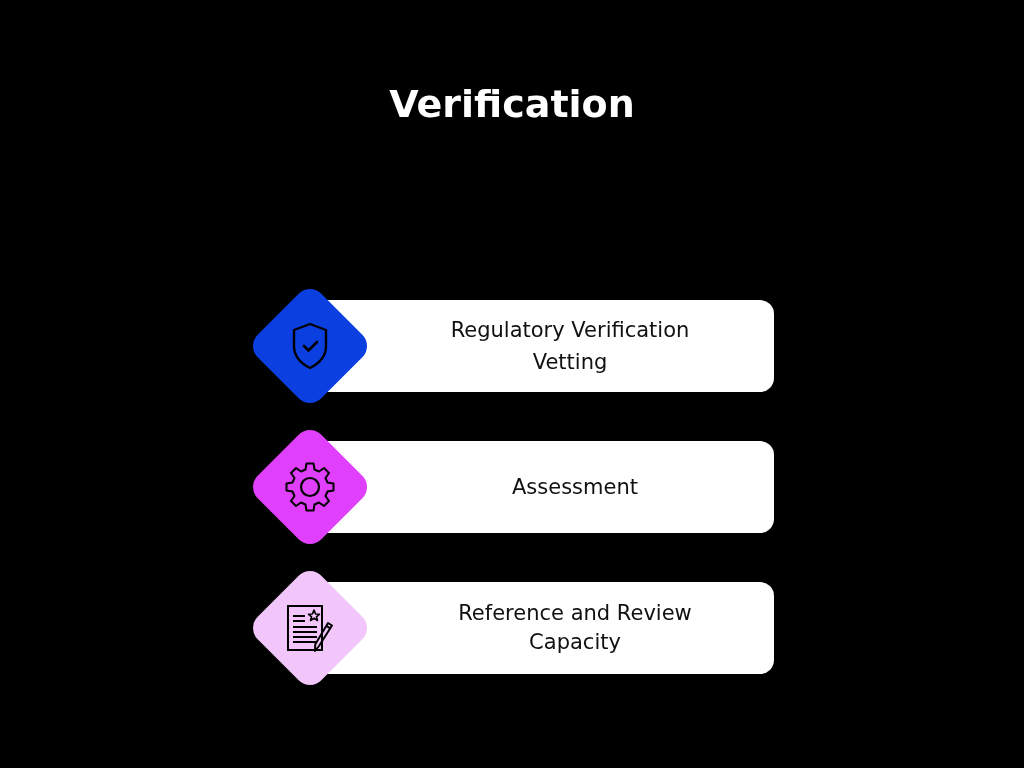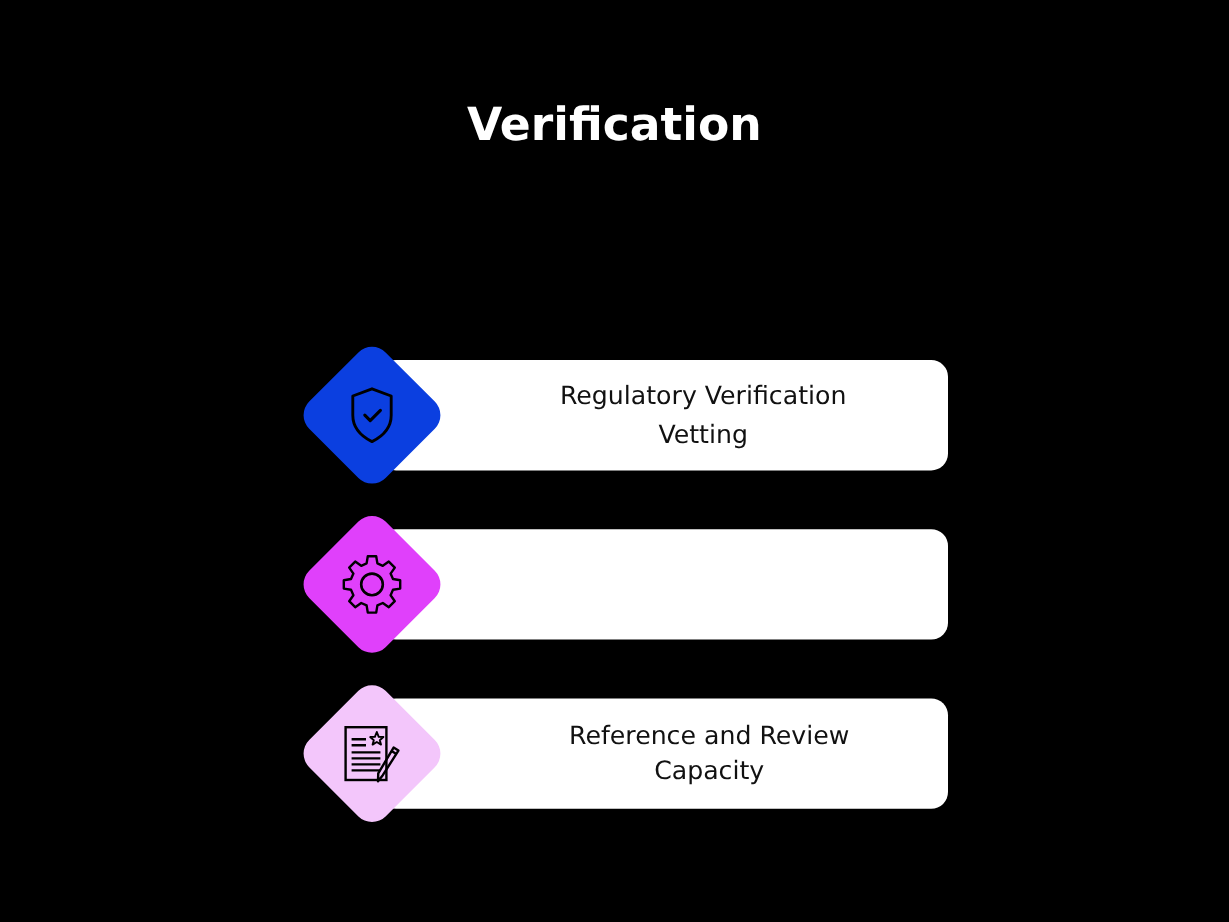--- a/index.html
+++ b/index.html
@@ -15,7 +15,7 @@
   .title span { display: block; }
   .row { position: absolute; left: 0; width: 1024px; height: 130px; }
   .card {
-    position: absolute; left: 316px; top: 18px; width: 474px; height: 92px;
+    position: absolute; left: 300px; top: 18px; width: 474px; height: 92px;
     background: #ffffff; border-radius: 14px;
   }
   .card-text {

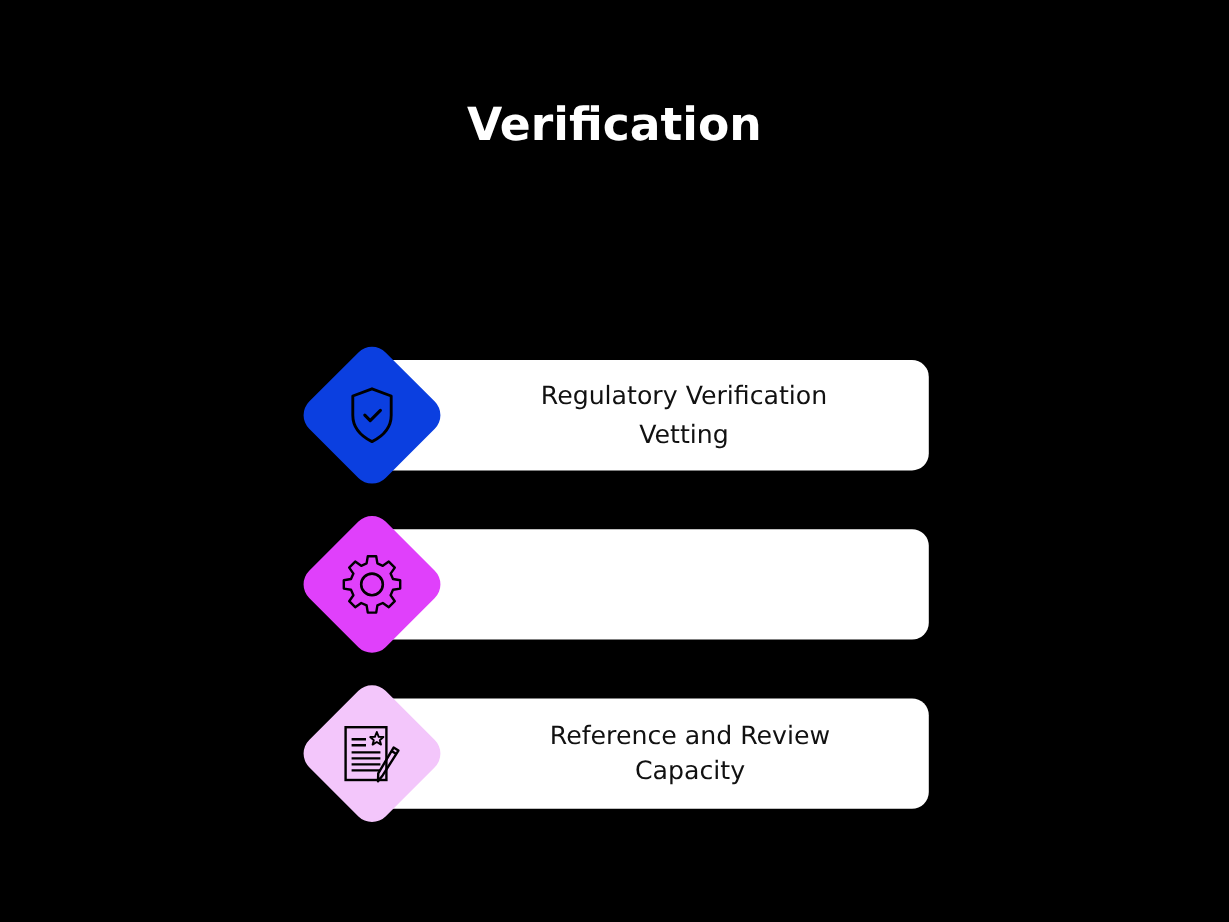--- a/index.html
+++ b/index.html
@@ -56,6 +56,7 @@
 <div class="row" style="top:423px;">
   <div class="card">
     <div class="card-text">
+      <span>Assessment</span>
     </div>
   </div>
   <div class="diamond" style="background:#e040fb;"></div>

